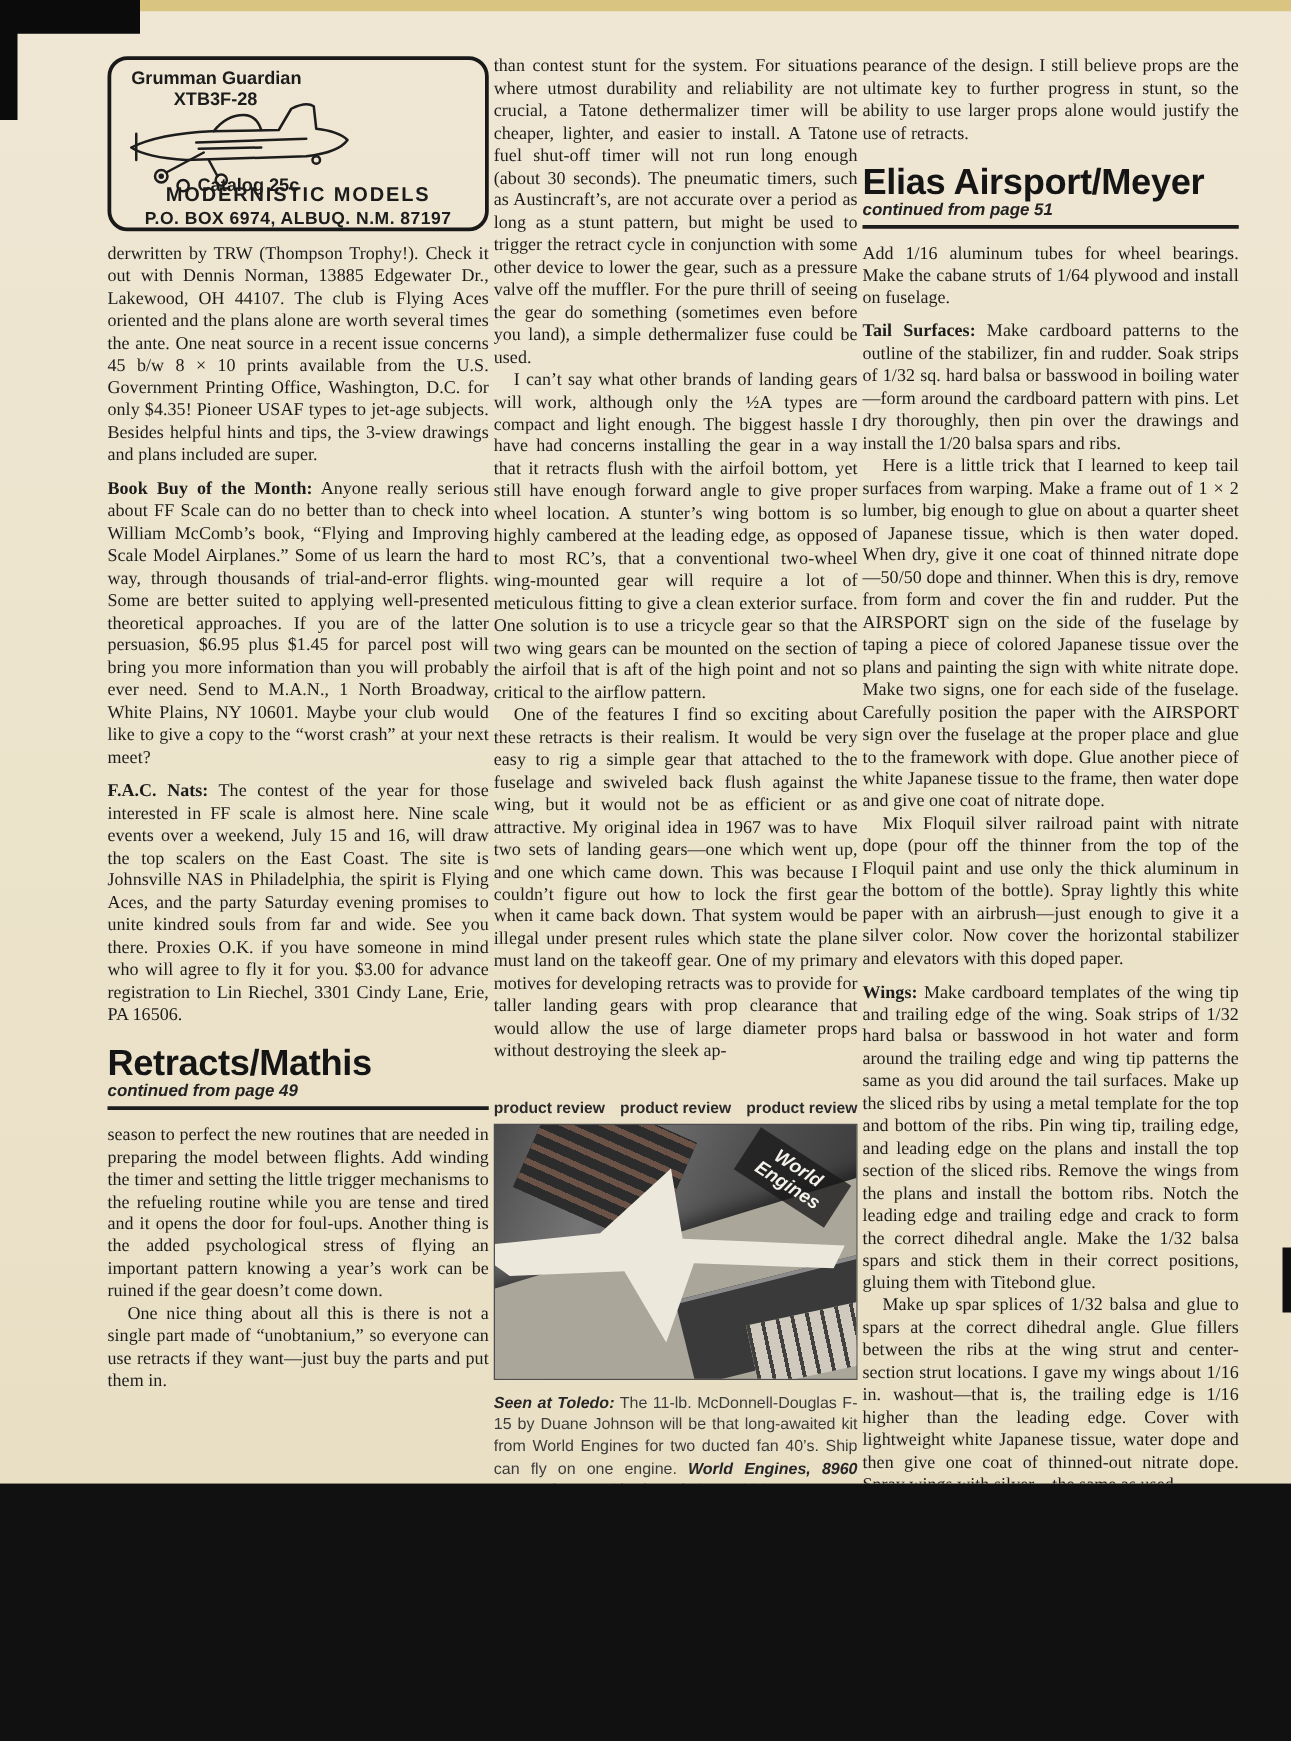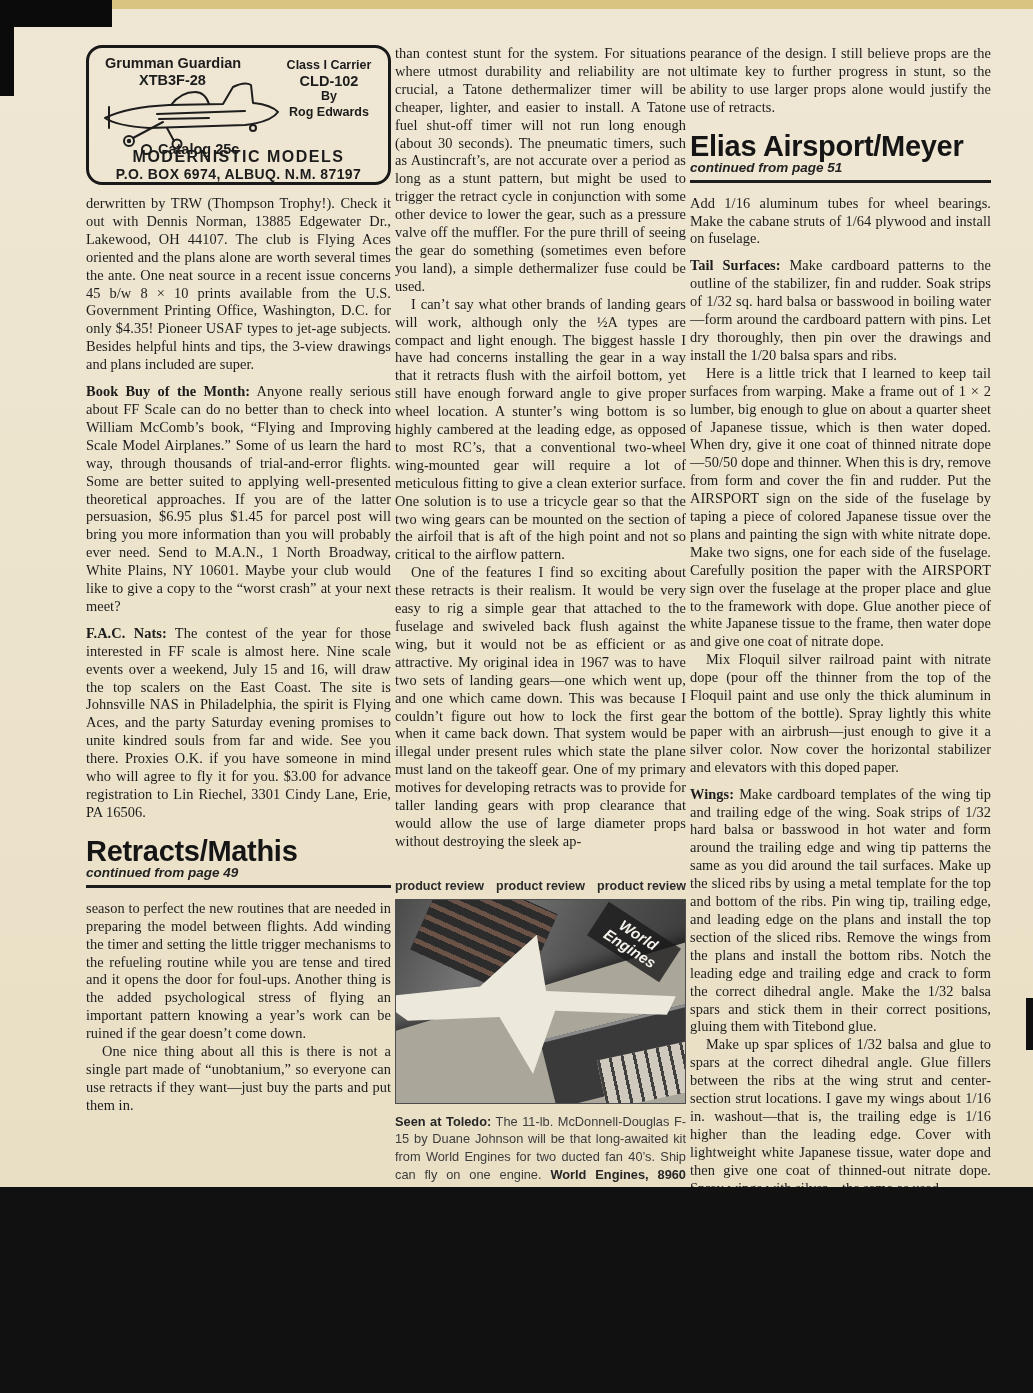--- a/index.html
+++ b/index.html
@@ -101,12 +101,6 @@
         <div>Grumman Guardian</div>
         <div class="ad-title2">XTB3F-28</div>
       </div>
-      <div class="ad-right">
-        <div>Class I Carrier</div>
-        <div class="ad-cld">CLD-102</div>
-        <div>By</div>
-        <div>Rog Edwards</div>
-      </div>
       <svg class="ad-plane" width="215" height="72" viewBox="0 0 215 72">
         <g fill="none" stroke="#1d1d1d" stroke-width="2" stroke-linejoin="round" stroke-linecap="round">
           <path d="M8 40 Q30 29 72 27 L126 26 L136 9 Q148 3 154 7 L156 25 Q174 27 181 34 Q174 44 148 47 L52 50 Q20 48 8 40 Z"></path>

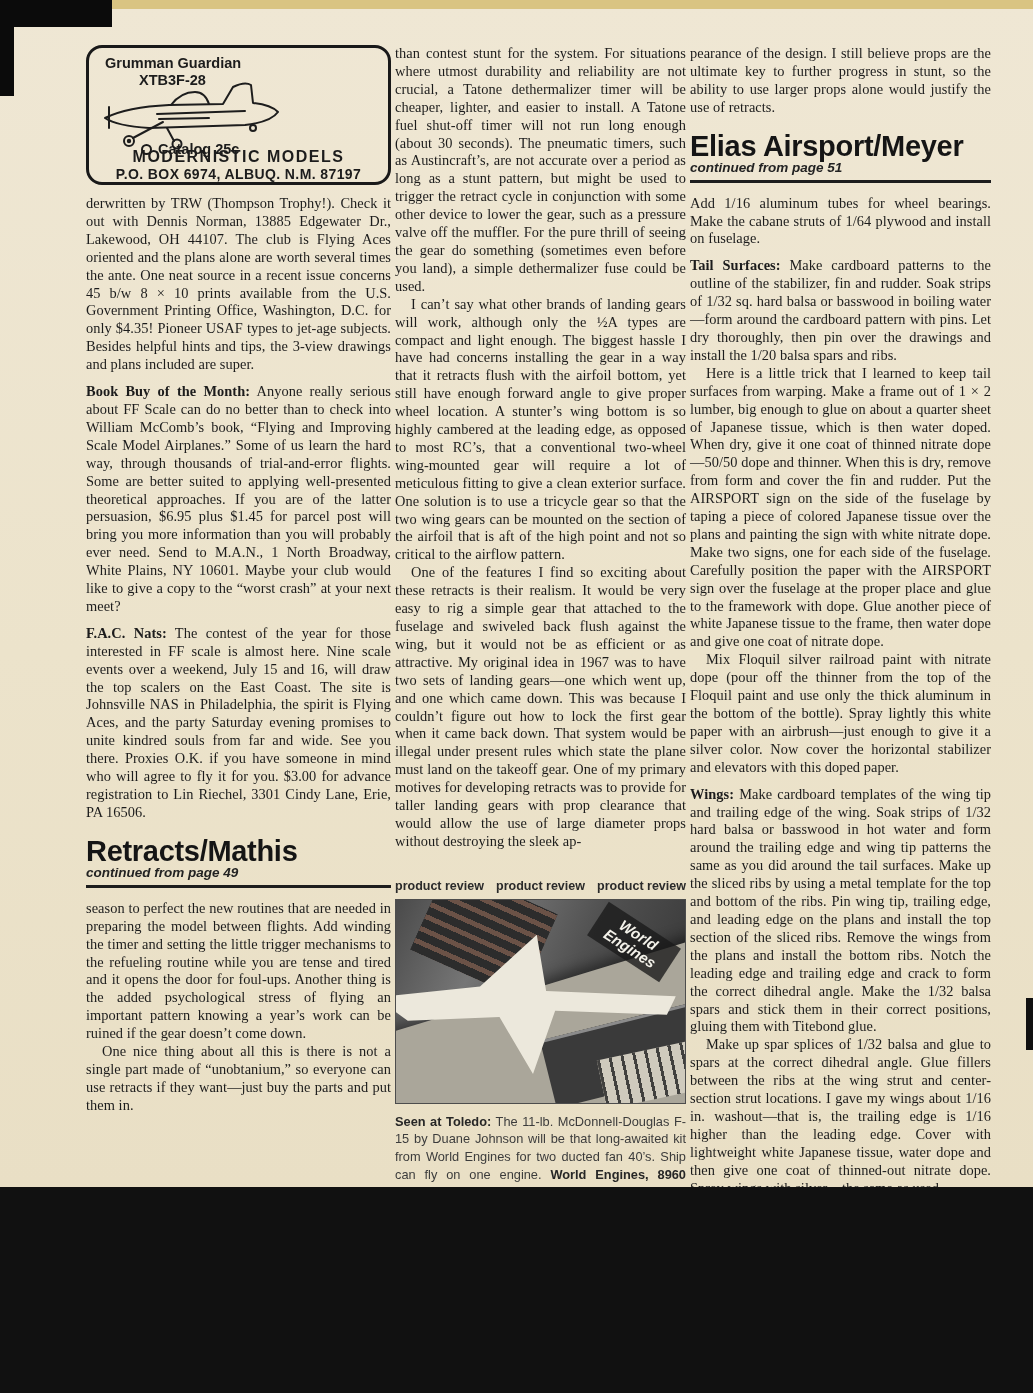--- a/index.html
+++ b/index.html
@@ -77,7 +77,7 @@
 
   .caption { margin-top:9px; font-family:"Liberation Sans", sans-serif; font-size:12.8px;
              line-height:17.6px; text-align:justify; color:#3c3c3c; }
-  .caption .cap-lead, .caption .cap-tail { font-weight:bold; color:#262626; }
+  .caption .cap-lead, .caption .cap-tail { font-weight:bold; color:#262626;font-style:italic; }
 
   .footer { position:absolute; left:86px; top:1330px; font-family:"Liberation Sans", sans-serif; font-size:19px; color:#1d1d1d; }
   .footer .pgnum { font-weight:bold; margin-right:30px; }

